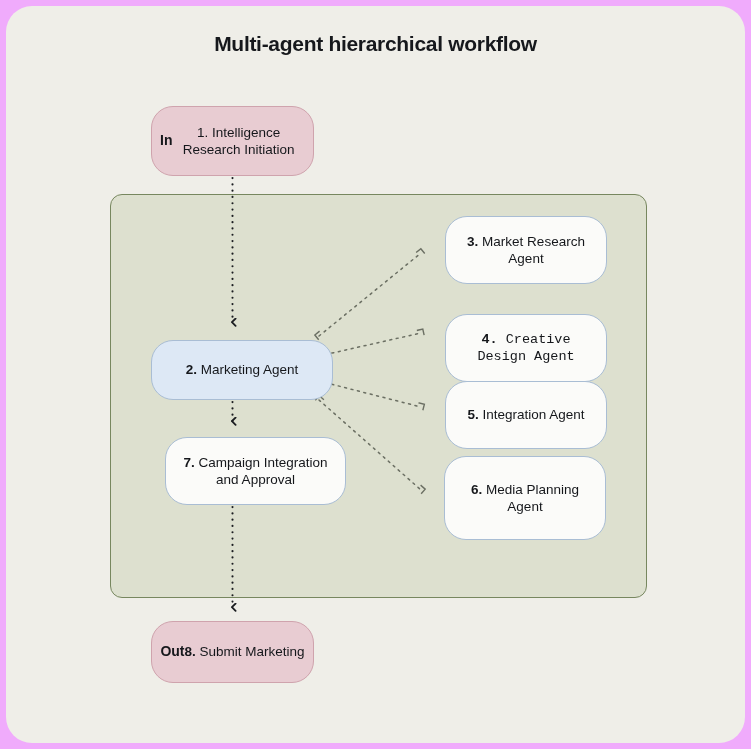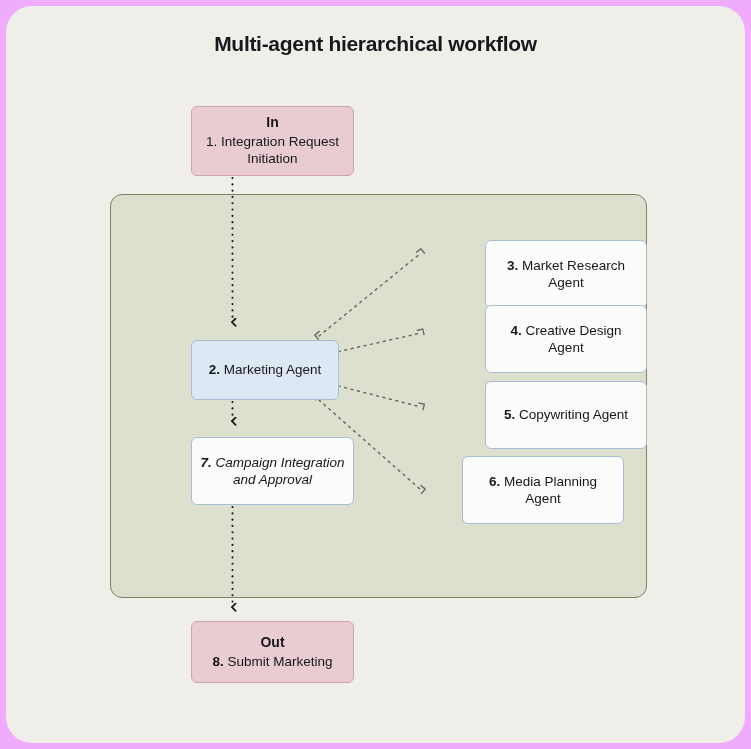--- a/index.html
+++ b/index.html
@@ -46,9 +46,8 @@
   .node {
     position: absolute;
     box-sizing: border-box;
-    border-radius: 6px;
+    border-radius: 22px;
     display: flex;
-    flex-direction: column;
     align-items: center;
     justify-content: center;
     text-align: center;
@@ -56,7 +55,6 @@
     font-size: 13.5px;
     color: #15171b;
     padding: 4px 8px;
-    margin-left: 40px;
   }
   .node .hdr {
     font-weight: 700;

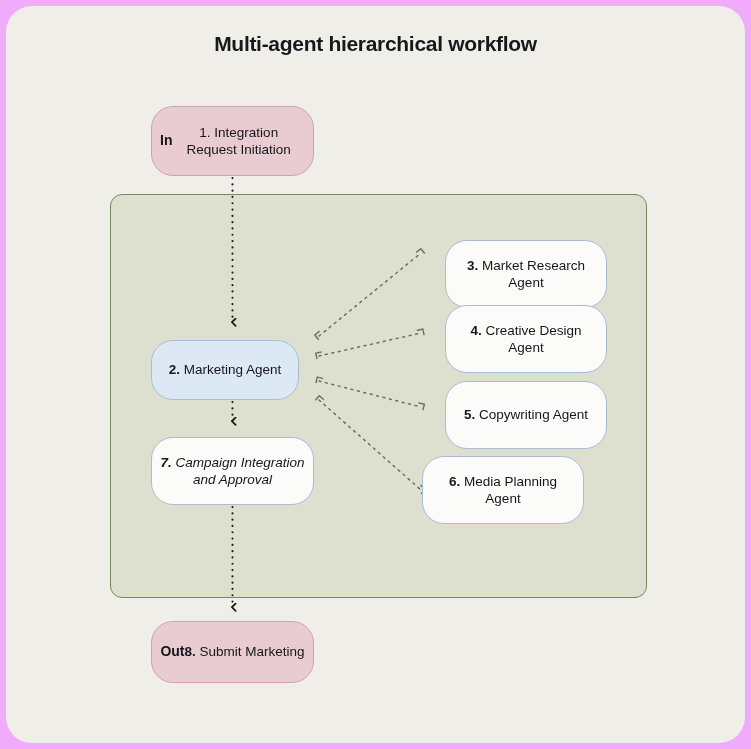--- a/index.html
+++ b/index.html
@@ -163,7 +163,7 @@
 
   <div class="node io" id="node-in">
     <div class="hdr">In</div>
-    <div class="body"><span>1.</span> <span>Integration Request Initiation</span></div>
+    <div class="body"><span>1.</span> <span>Intelligence Research Initiation</span></div>
   </div>
 
   <div class="node accent" id="node-mkt">

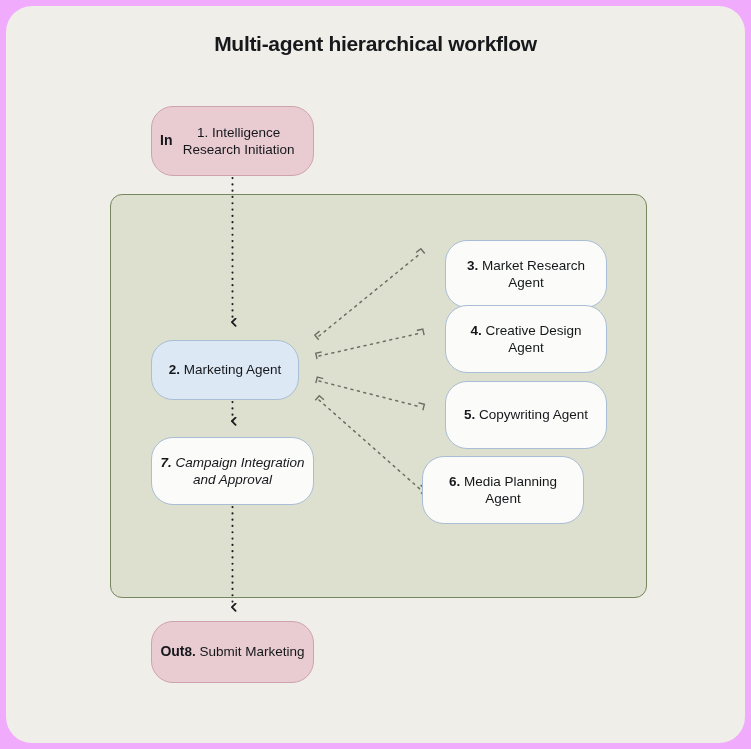--- a/index.html
+++ b/index.html
@@ -95,7 +95,7 @@
   #node-mkt     { left: 151px; top: 340px; width: 148px; height: 60px; }
   #node-camp    { left: 151px; top: 437px; width: 163px; height: 68px; font-style: italic; }
   #node-out     { left: 151px; top: 621px; width: 163px; height: 62px; }
-  #node-research{ left: 445px; top: 240px; width: 162px; height: 68px; }
+  #node-research{ left: 445px; top: 216px; width: 162px; height: 68px; }
   #node-design  { left: 445px; top: 305px; width: 162px; height: 68px; }
   #node-copy    { left: 445px; top: 381px; width: 162px; height: 68px; }
   #node-media   { left: 422px; top: 456px; width: 162px; height: 68px; }

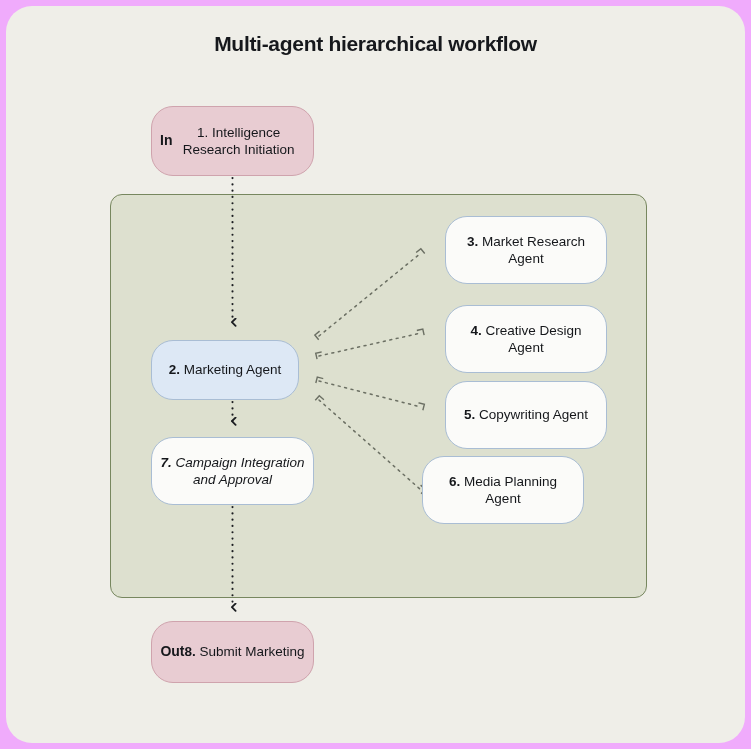--- a/index.html
+++ b/index.html
@@ -96,7 +96,7 @@
   #node-camp    { left: 151px; top: 437px; width: 163px; height: 68px; font-style: italic; }
   #node-out     { left: 151px; top: 621px; width: 163px; height: 62px; }
   #node-research{ left: 445px; top: 216px; width: 162px; height: 68px; }
-  #node-design  { left: 445px; top: 305px; width: 162px; height: 68px; }
+  #node-design  { left: 445px; top: 314px; width: 162px; height: 68px; font-family: Liberation Mono, monospace; }
   #node-copy    { left: 445px; top: 381px; width: 162px; height: 68px; }
   #node-media   { left: 422px; top: 456px; width: 162px; height: 68px; }
 

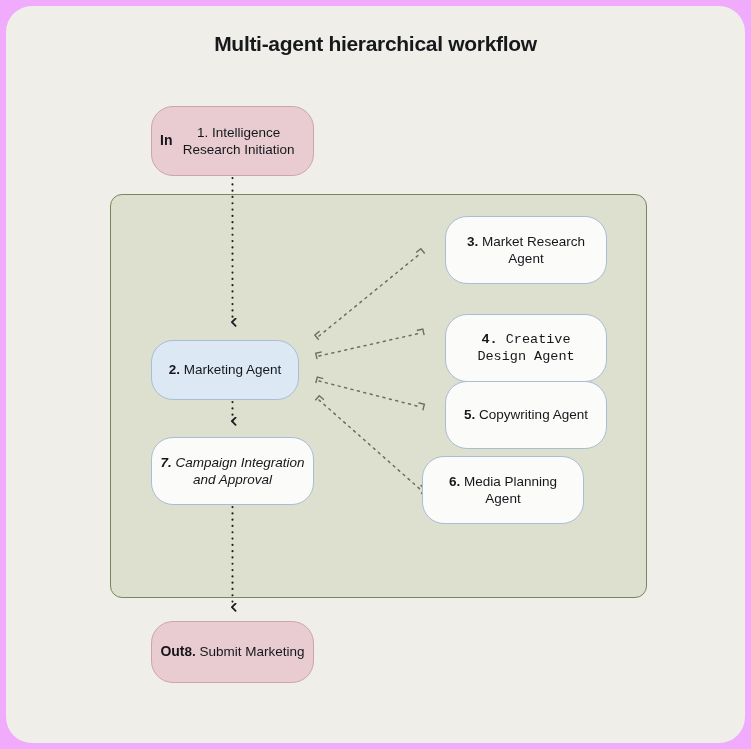--- a/index.html
+++ b/index.html
@@ -92,7 +92,7 @@
 
   
   #node-in      { left: 151px; top: 106px; width: 163px; height: 70px; }
-  #node-mkt     { left: 151px; top: 340px; width: 148px; height: 60px; }
+  #node-mkt     { left: 151px; top: 340px; width: 182px; height: 60px; }
   #node-camp    { left: 151px; top: 437px; width: 163px; height: 68px; font-style: italic; }
   #node-out     { left: 151px; top: 621px; width: 163px; height: 62px; }
   #node-research{ left: 445px; top: 216px; width: 162px; height: 68px; }

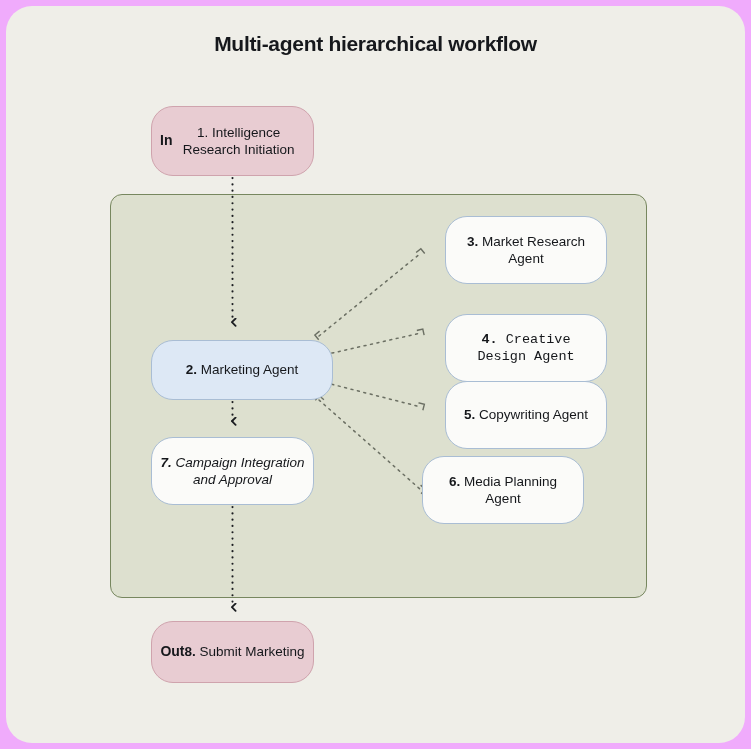--- a/index.html
+++ b/index.html
@@ -179,7 +179,7 @@
   </div>
 
   <div class="node plain" id="node-copy">
-    <div class="body"><b>5.</b> <span>Copywriting Agent</span></div>
+    <div class="body"><b>5.</b> <span>Integration Agent</span></div>
   </div>
 
   <div class="node plain" id="node-media">

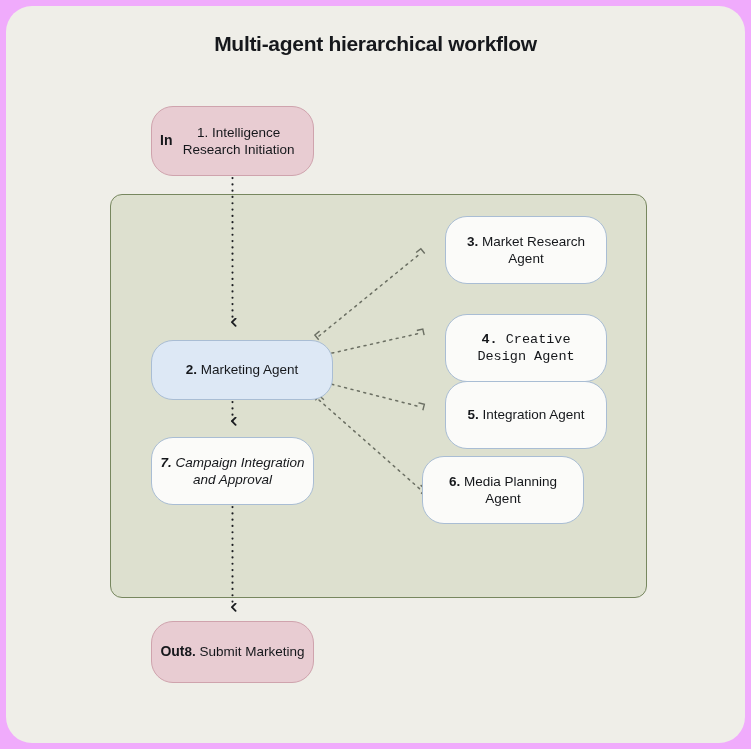--- a/index.html
+++ b/index.html
@@ -93,7 +93,7 @@
   
   #node-in      { left: 151px; top: 106px; width: 163px; height: 70px; }
   #node-mkt     { left: 151px; top: 340px; width: 182px; height: 60px; }
-  #node-camp    { left: 151px; top: 437px; width: 163px; height: 68px; font-style: italic; }
+  #node-camp    { left: 165px; top: 437px; width: 181px; height: 68px; }
   #node-out     { left: 151px; top: 621px; width: 163px; height: 62px; }
   #node-research{ left: 445px; top: 216px; width: 162px; height: 68px; }
   #node-design  { left: 445px; top: 314px; width: 162px; height: 68px; font-family: Liberation Mono, monospace; }

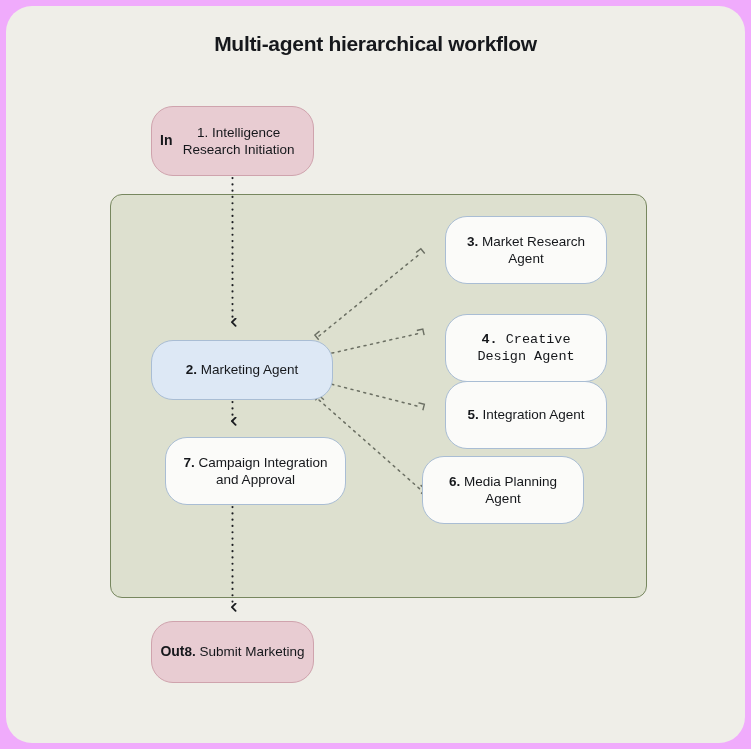--- a/index.html
+++ b/index.html
@@ -98,7 +98,7 @@
   #node-research{ left: 445px; top: 216px; width: 162px; height: 68px; }
   #node-design  { left: 445px; top: 314px; width: 162px; height: 68px; font-family: Liberation Mono, monospace; }
   #node-copy    { left: 445px; top: 381px; width: 162px; height: 68px; }
-  #node-media   { left: 422px; top: 456px; width: 162px; height: 68px; }
+  #node-media   { left: 444px; top: 456px; width: 162px; height: 84px; }
 
   
   #connectors {

